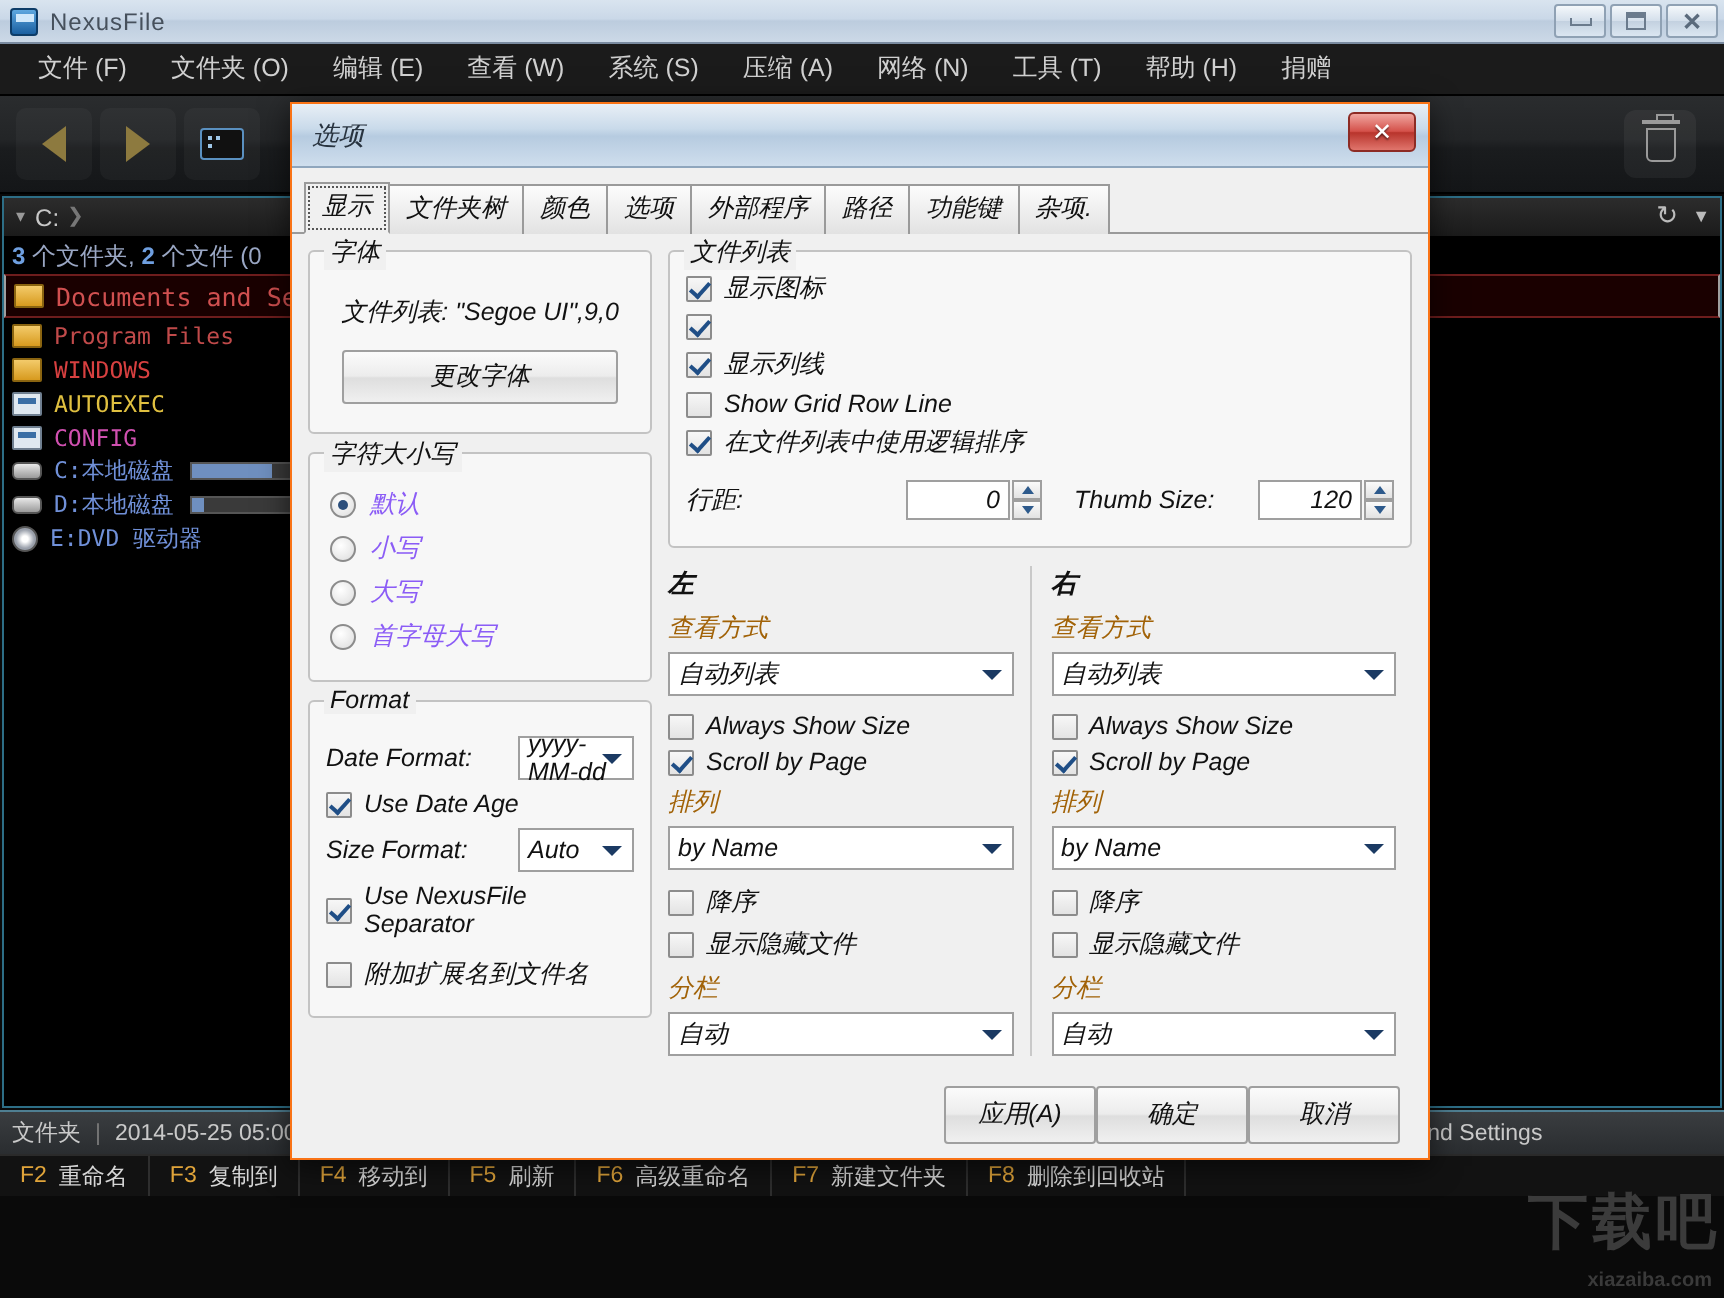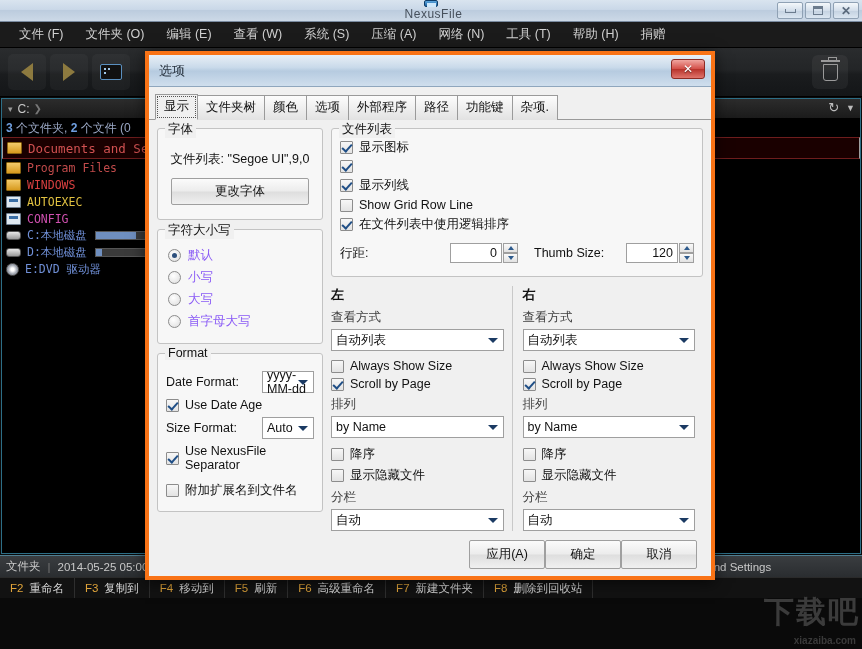--- a/index.html
+++ b/index.html
@@ -26,7 +26,6 @@
     border-bottom:1px solid #7a8ba0;
     display:flex; align-items:center; padding-left:5px;
     position:relative;
-    flex-direction:column;
   }
   .tb-icon {
     width:14px;height:14px;margin-right:6px;

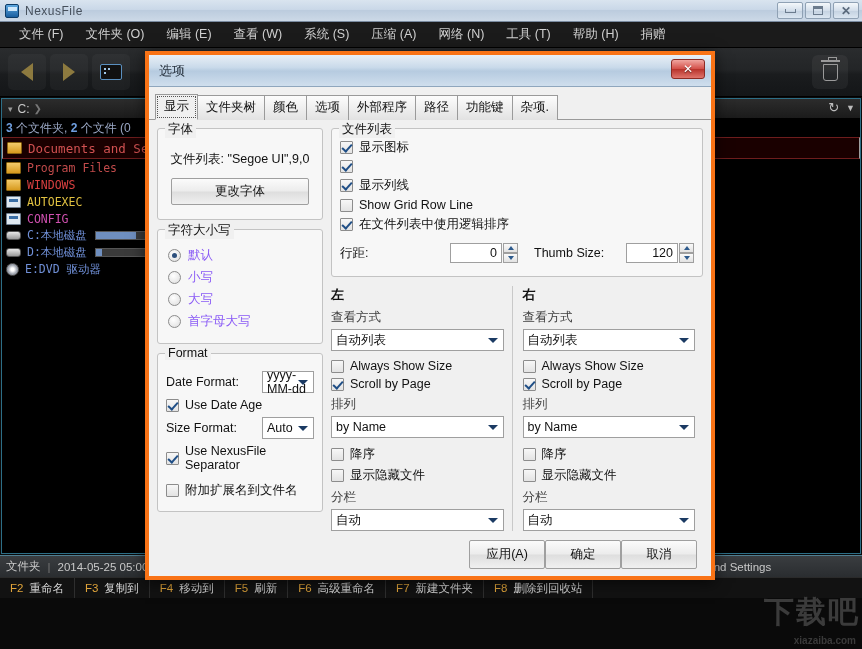--- a/index.html
+++ b/index.html
@@ -135,8 +135,9 @@
   
   #dialog{
     position:absolute; left:145px; top:51px; width:570px; height:529px;
-    background:#f0f0f0; border:4px solid #f97316;
+    background:#f0f0f0; border:1px solid #f97316;
     box-shadow:0 3px 14px rgba(0,0,0,.6);
+    font-style:italic;
   }
   .dlg-title{
     height:32px;

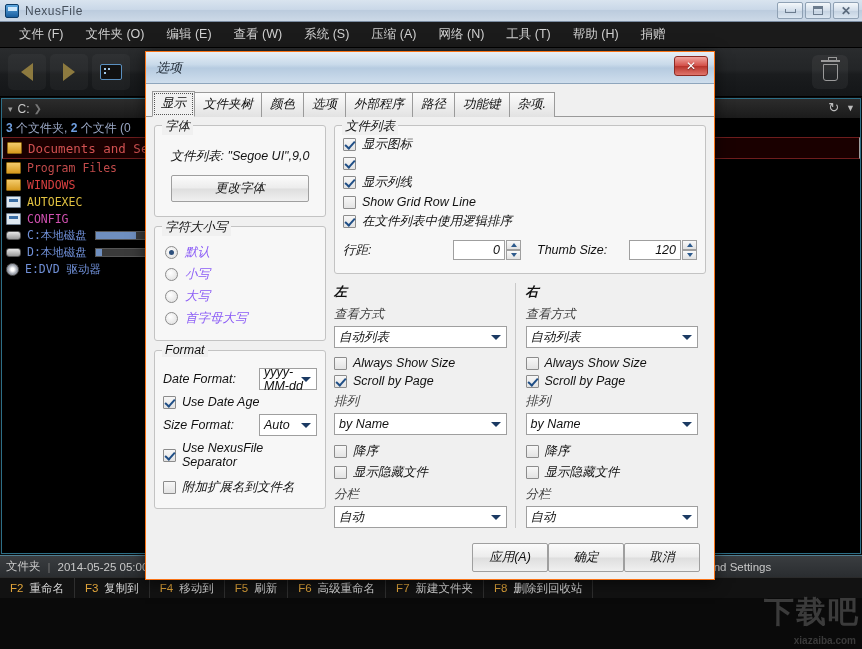--- a/index.html
+++ b/index.html
@@ -238,7 +238,7 @@
   .lr-col{ flex:1; padding-right:8px;}
   .lr-col.bordered{ border-right:1px solid #c9c9c9;}
   .lr-title{ font-size:13px; font-weight:bold; color:#111; margin-bottom:3px;}
-  .lr-sub{ font-size:12.5px; color:#404040; margin:5px 0 3px 0;}
+  .lr-sub{ font-size:12.5px; color:#a16207; margin:5px 0 3px 0;}
 
   .dlg-footer{
     position:absolute; left:0; right:0; bottom:0; height:44px;

